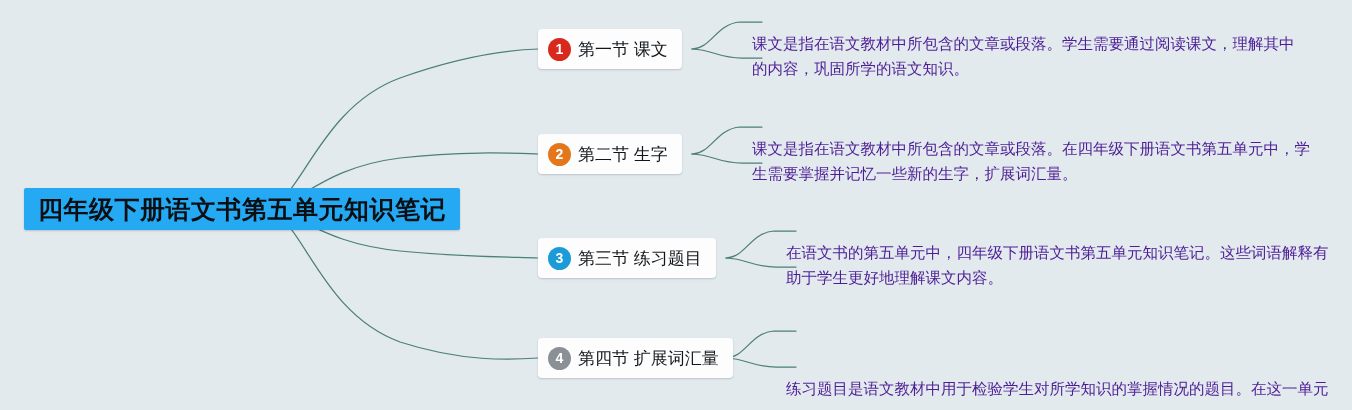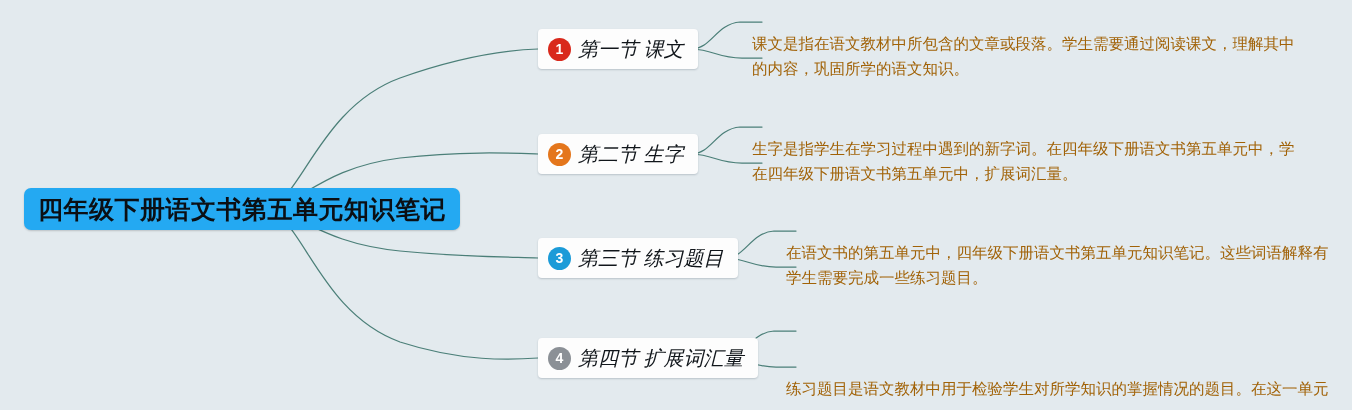--- a/index.html
+++ b/index.html
@@ -81,10 +81,9 @@
     line-height: 1;
   }
   .topic-label {
-    font-size: 20px;
+    font-size: 17px;
     color: #11161b;
     line-height: 1;
-    font-style: italic;
   }
 
   

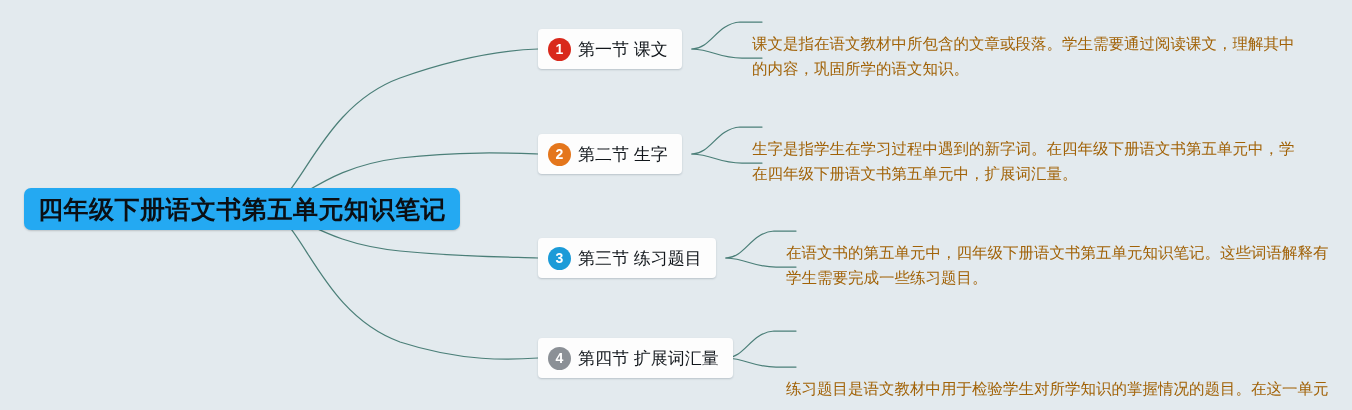--- a/index.html
+++ b/index.html
@@ -91,7 +91,7 @@
     position: absolute;
     font-size: 15.5px;
     line-height: 1.62;
-    color: #a16207;
+    color: #4c1d95;
     z-index: 3;
   }
   .desc .line {

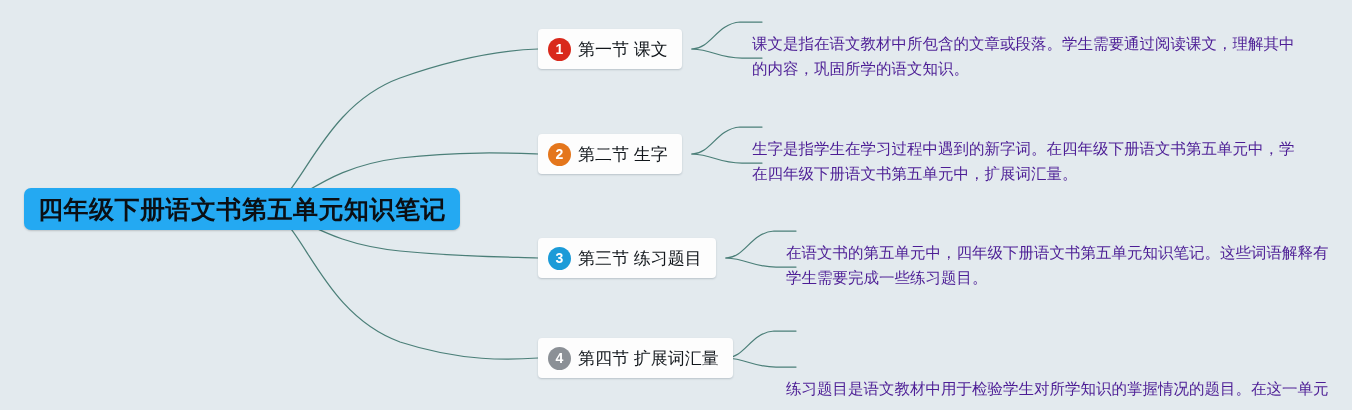--- a/index.html
+++ b/index.html
@@ -147,7 +147,7 @@
     <span class="topic-label">第二节 生字</span>
   </div>
   <div class="desc" style="left:752px; top:136px; width:540px;">
-    <span class="line">生字是指学生在学习过程中遇到的新字词。在四年级下册语文书第五单元中，学</span>
+    <span class="line">课文是指在语文教材中所包含的文章或段落。在四年级下册语文书第五单元中，学</span>
     <span class="line">在四年级下册语文书第五单元中，扩展词汇量。</span>
   </div>
 

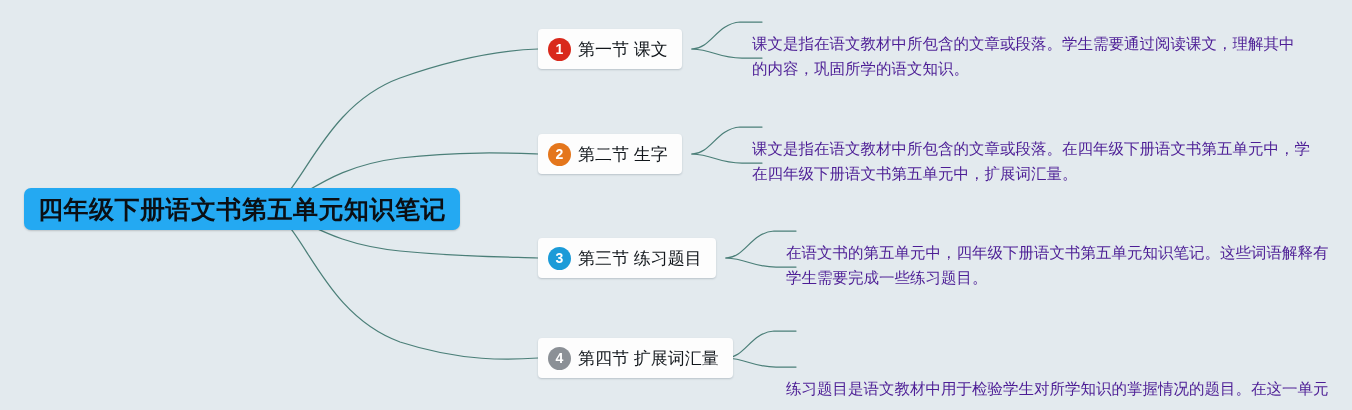--- a/index.html
+++ b/index.html
@@ -148,7 +148,7 @@
   </div>
   <div class="desc" style="left:752px; top:136px; width:540px;">
     <span class="line">课文是指在语文教材中所包含的文章或段落。在四年级下册语文书第五单元中，学</span>
-    <span class="line">在四年级下册语文书第五单元中，扩展词汇量。</span>
+    <span class="line">生需要掌握并记忆一些新的生字，扩展词汇量。</span>
   </div>
 
   <div class="topic-node" style="left:538px; top:238px;">

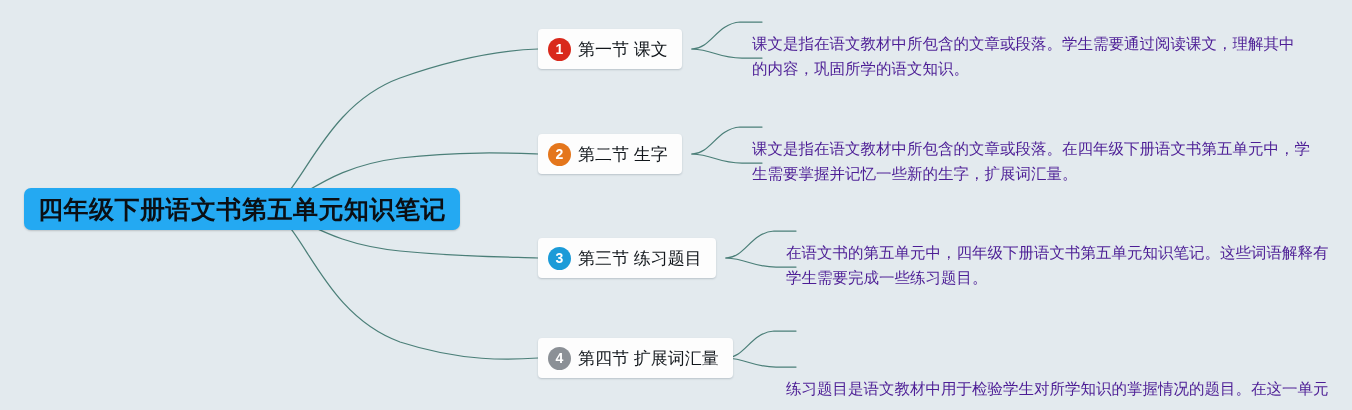--- a/index.html
+++ b/index.html
@@ -39,7 +39,7 @@
     display: flex;
     align-items: center;
     background: #24a9f2;
-    border-radius: 7px;
+    border-radius: 2px;
     box-shadow: 0 1px 2px rgba(0,0,0,.18);
     z-index: 4;
   }

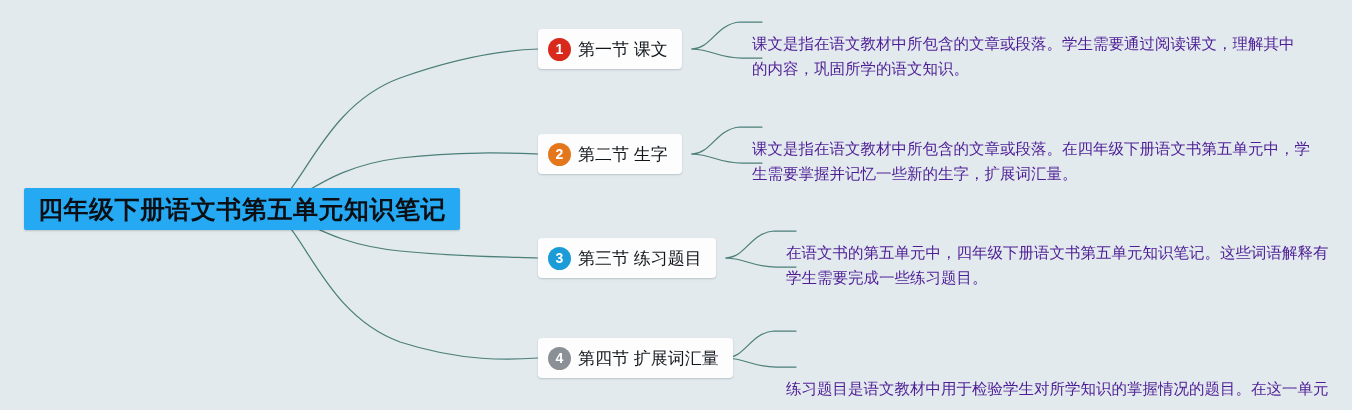--- a/index.html
+++ b/index.html
@@ -157,7 +157,7 @@
   </div>
   <div class="desc" style="left:786px; top:240px; width:520px;">
     <span class="line">在语文书的第五单元中，四年级下册语文书第五单元知识笔记。这些词语解释有</span>
-    <span class="line">学生需要完成一些练习题目。</span>
+    <span class="line">助于学生更好地理解课文内容。</span>
   </div>
 
   <div class="topic-node" style="left:538px; top:338px;">

